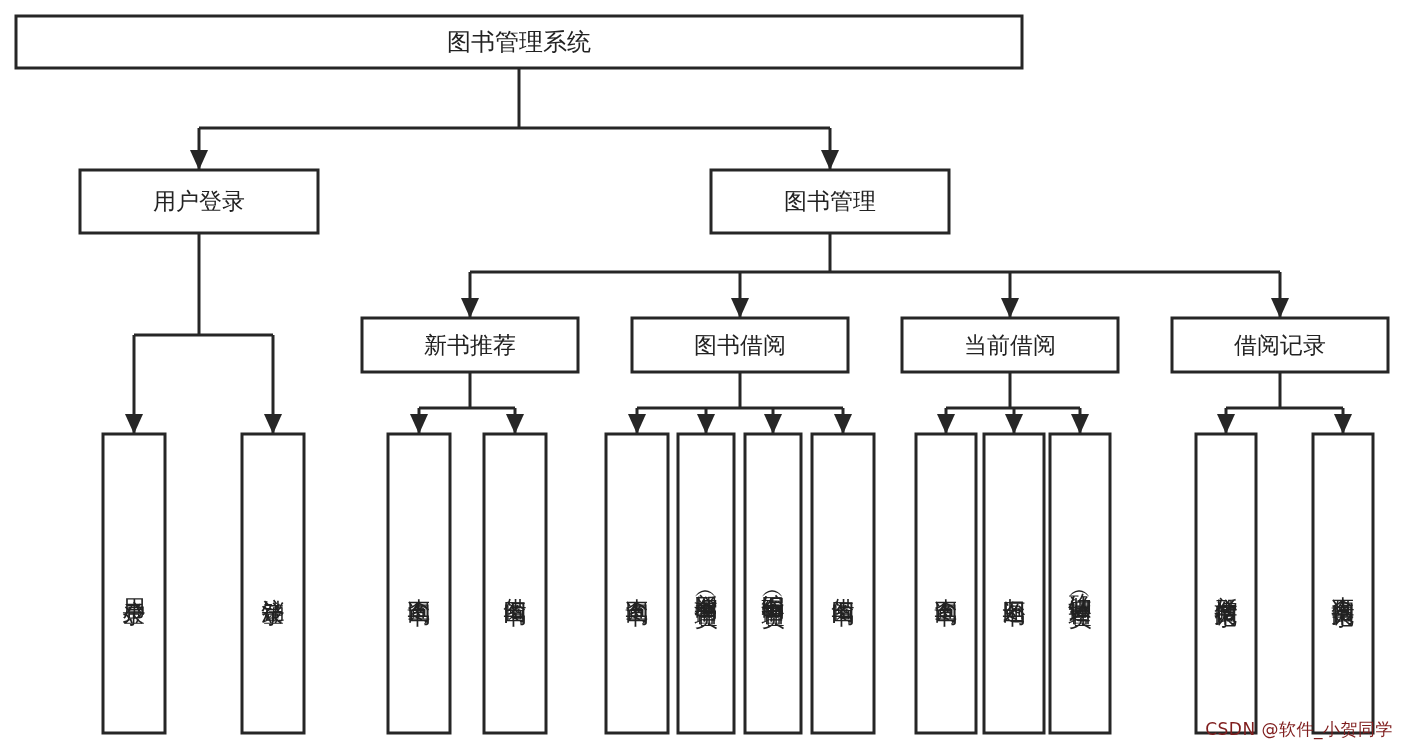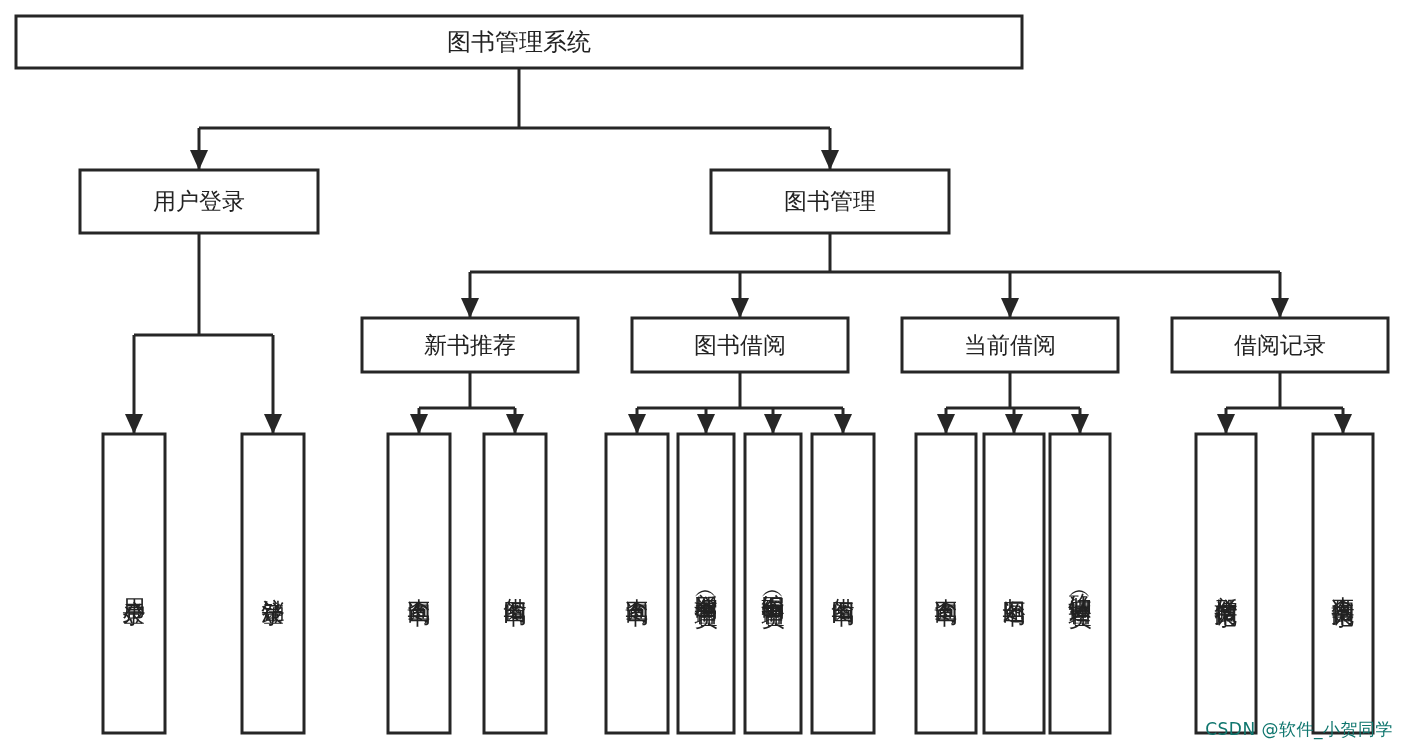--- a/index.html
+++ b/index.html
@@ -86,7 +86,7 @@
     bottom: 6px;
     font-family: "DejaVu Sans", "Liberation Sans", sans-serif;
     font-size: 17px;
-    color: #0f766e;
+    color: #7f1d1d;
     white-space: nowrap;
     letter-spacing: 0.5px;
   }

